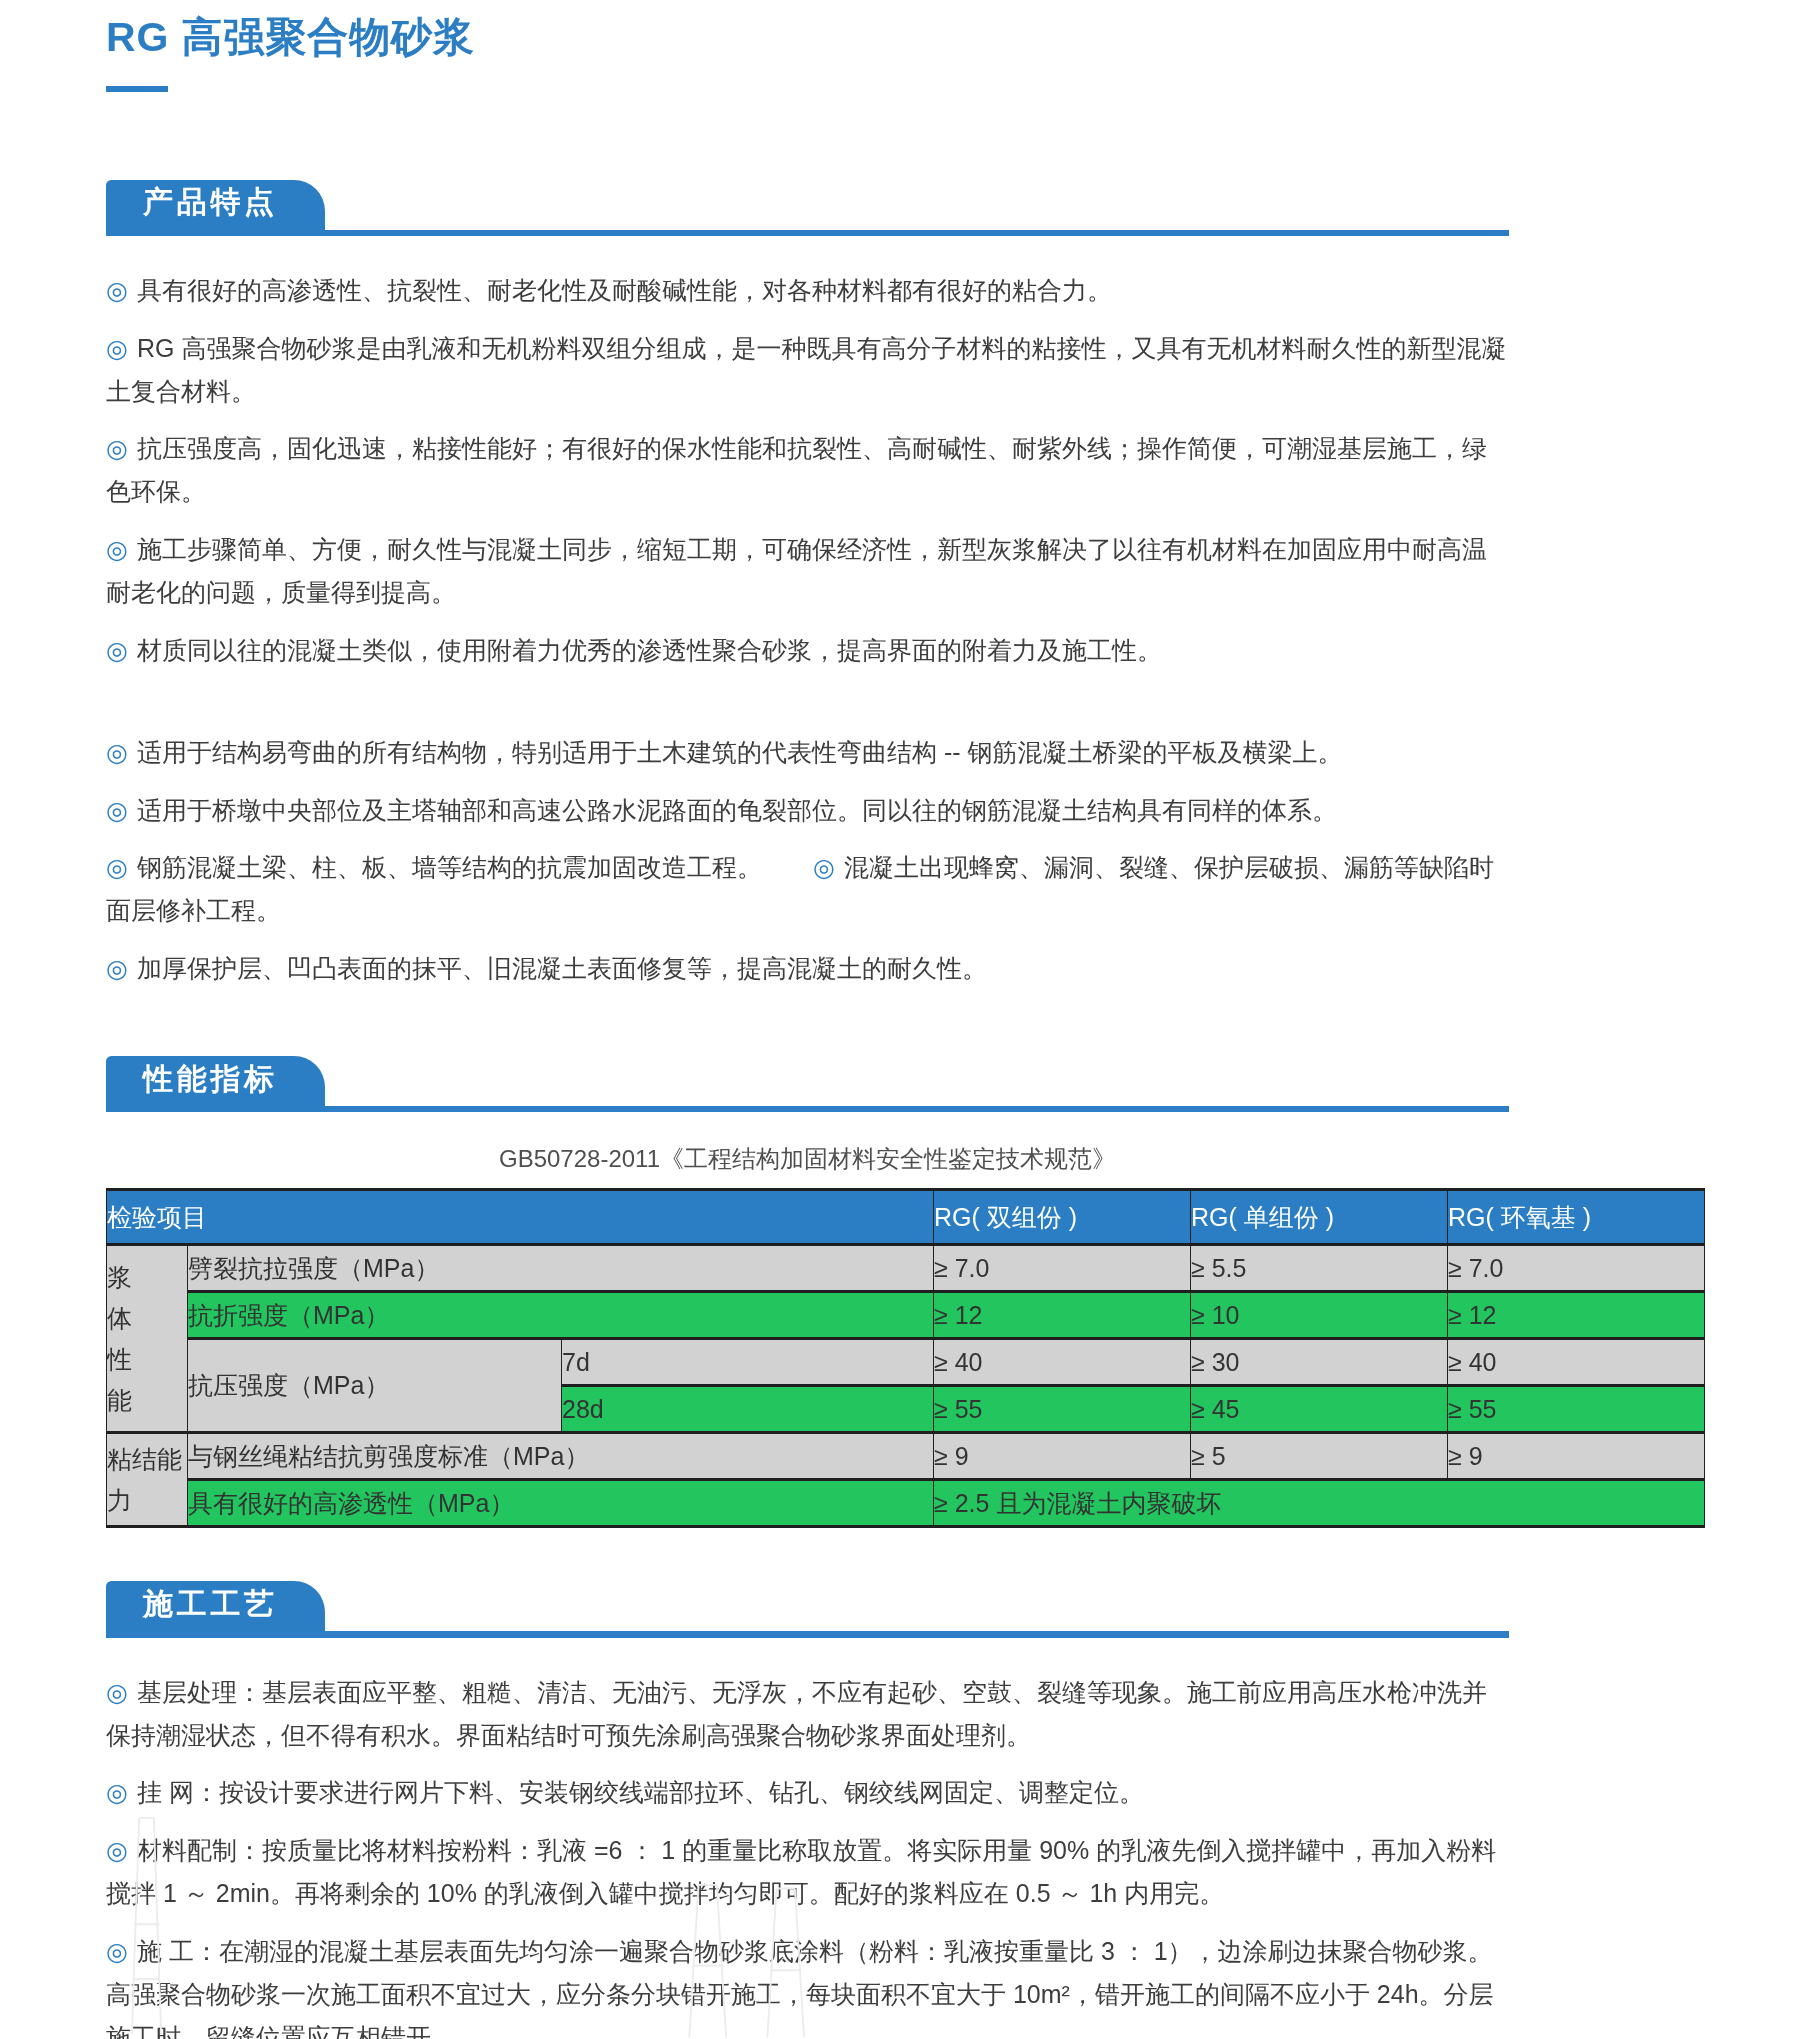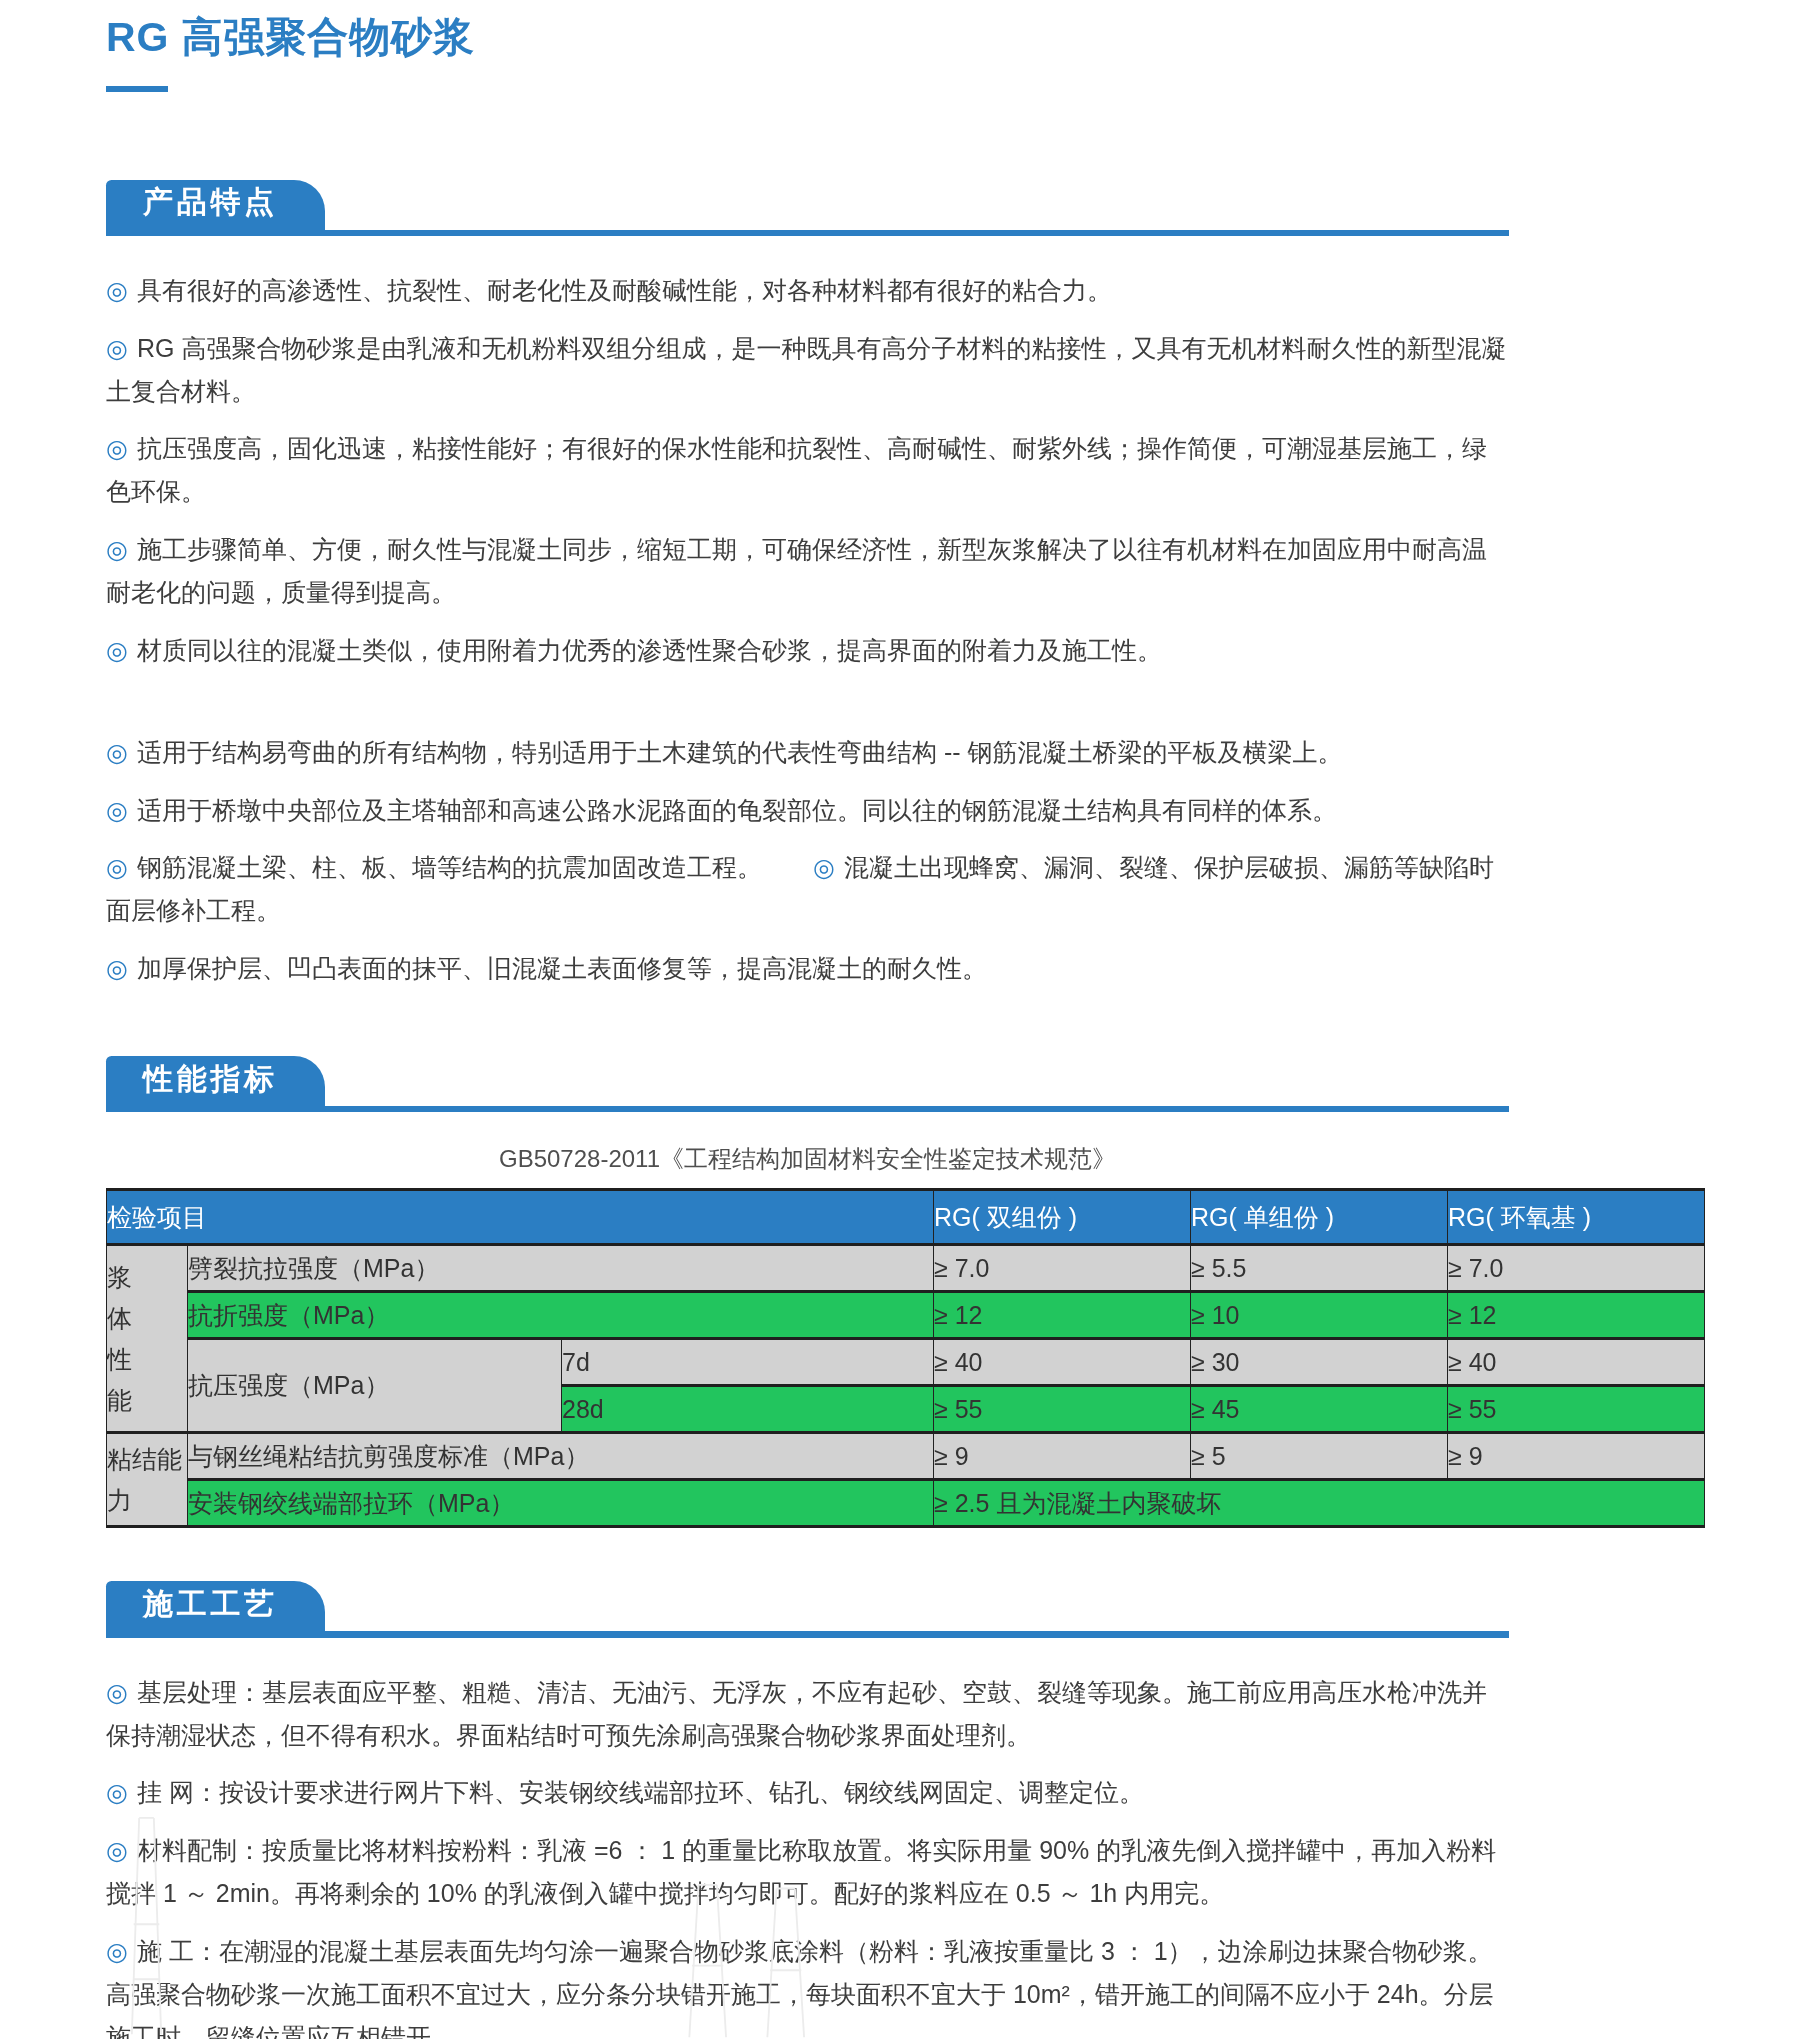--- a/index.html
+++ b/index.html
@@ -221,7 +221,7 @@
           <td class="gray">≥ 9</td>
         </tr>
         <tr>
-          <td colspan="2">安装钢绞线端部拉环（MPa）</td>
+          <td colspan="2">具有很好的高渗透性（MPa）</td>
           <td colspan="3">≥ 2.5 且为混凝土内聚破坏</td>
         </tr>
       </tbody>

